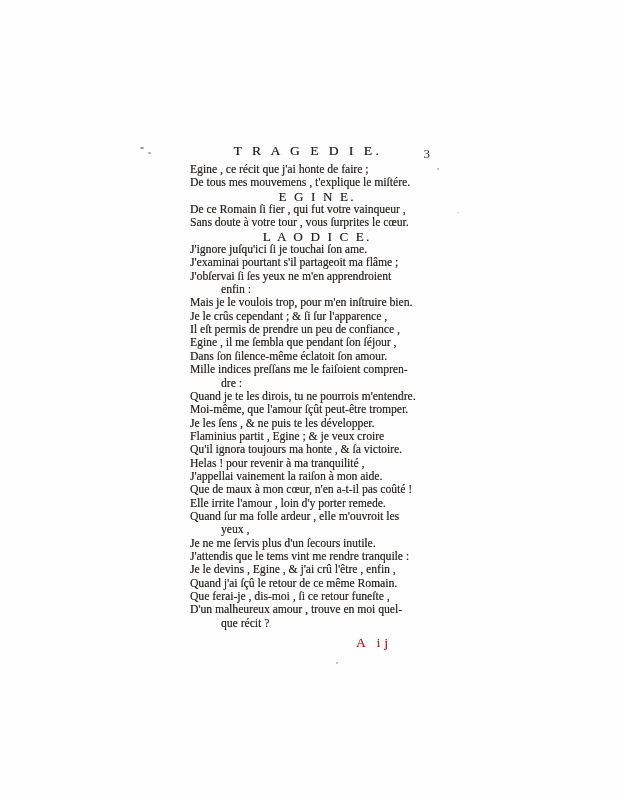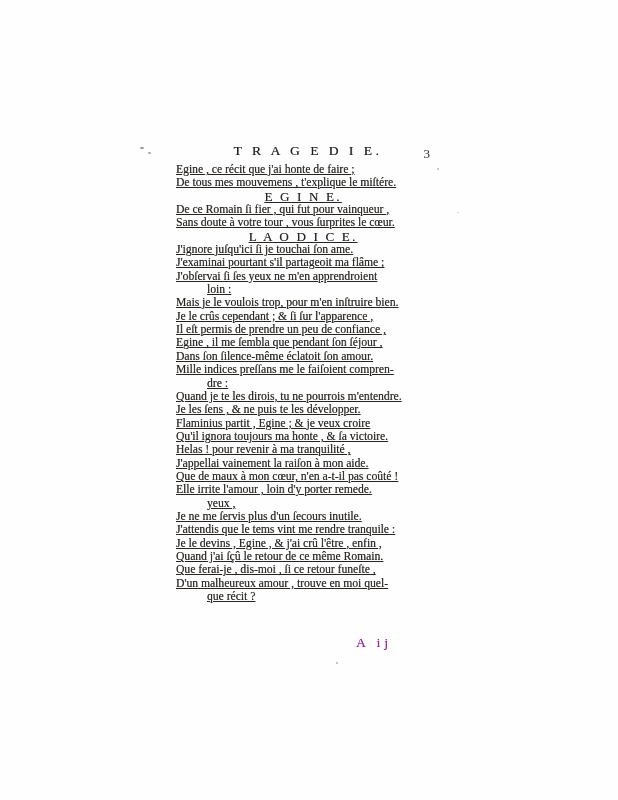--- a/index.html
+++ b/index.html
@@ -36,9 +36,8 @@
   }
   .text-block {
     position: absolute;
-    left: 176px; top: 163px;
+    left: 190px; top: 163px;
     width: 254px;
-    text-decoration: underline;
   }
   .line {
     height: 13.35px;

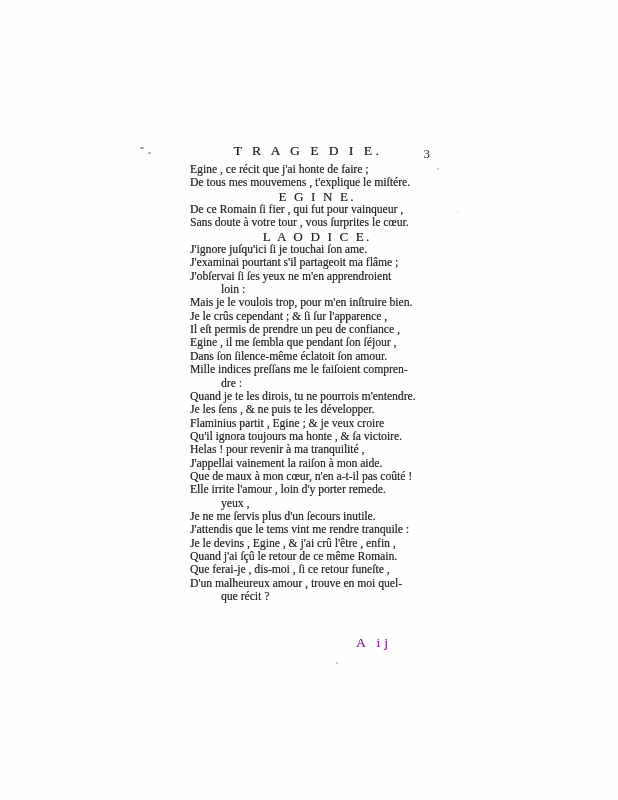--- a/index.html
+++ b/index.html
@@ -88,7 +88,7 @@
       <div class="line verse">Egine , ce récit que j'ai honte de faire ;</div>
       <div class="line verse">De tous mes mouvemens , t'explique le miſtére.</div>
       <div class="line speaker">E G I N E.</div>
-      <div class="line verse">De ce Romain ſi fier , qui fut pour vainqueur ,</div>
+      <div class="line verse">De ce Romain ſi fier , qui fut votre vainqueur ,</div>
       <div class="line verse">Sans doute à votre tour , vous ſurprites le cœur.</div>
       <div class="line speaker">L A O D I C E.</div>
       <div class="line verse">J'ignore juſqu'ici ſi je touchai ſon ame.</div>

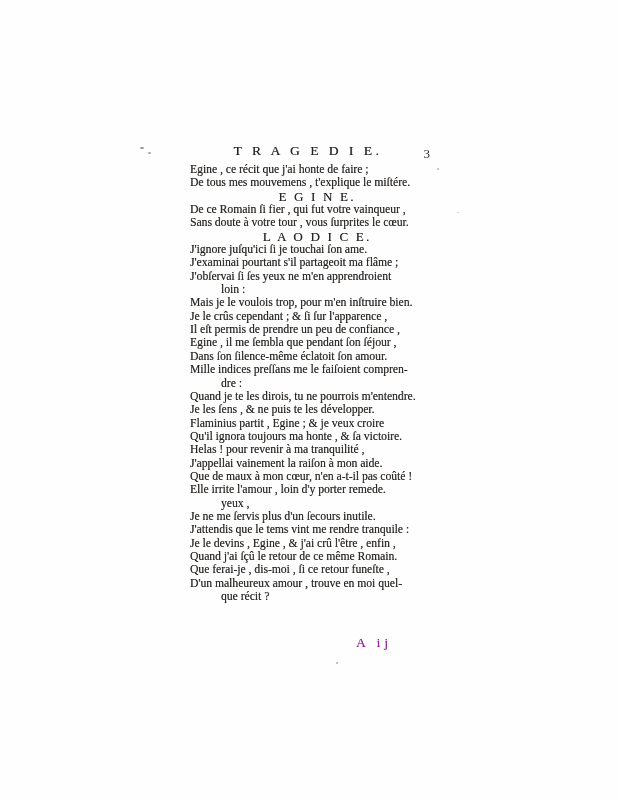--- a/index.html
+++ b/index.html
@@ -94,7 +94,7 @@
       <div class="line verse">J'ignore juſqu'ici ſi je touchai ſon ame.</div>
       <div class="line verse">J'examinai pourtant s'il partageoit ma flâme ;</div>
       <div class="line verse">J'obſervai ſi ſes yeux ne m'en apprendroient</div>
-      <div class="line continuation">loin :</div>
+      <div class="line continuation">enfin :</div>
       <div class="line verse">Mais je le voulois trop, pour m'en inſtruire bien.</div>
       <div class="line verse">Je le crûs cependant ; &amp; ſi ſur l'apparence ,</div>
       <div class="line verse">Il eſt permis de prendre un peu de confiance ,</div>

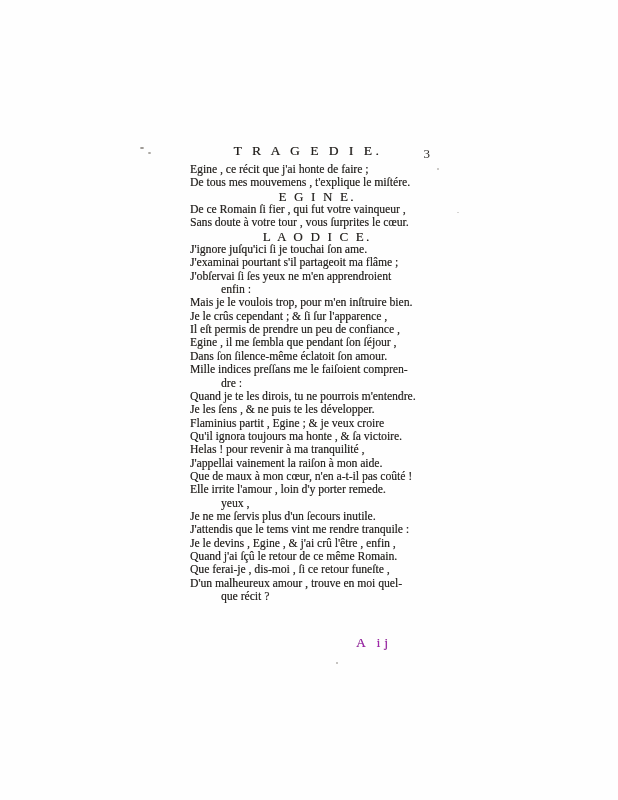--- a/index.html
+++ b/index.html
@@ -103,6 +103,7 @@
       <div class="line verse">Mille indices preſſans me le faiſoient compren-</div>
       <div class="line continuation">dre :</div>
       <div class="line verse">Quand je te les dirois, tu ne pourrois m'entendre.</div>
+      <div class="line verse">Moi-même, que l'amour ſçût peut-être tromper.</div>
       <div class="line verse">Je les ſens , &amp; ne puis te les développer.</div>
       <div class="line verse">Flaminius partit , Egine ; &amp; je veux croire</div>
       <div class="line verse">Qu'il ignora toujours ma honte , &amp; ſa victoire.</div>

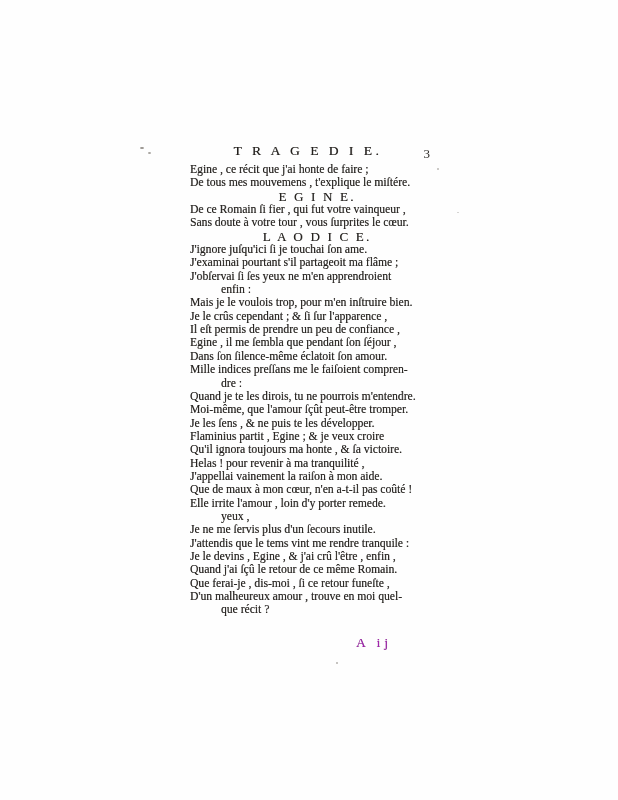--- a/index.html
+++ b/index.html
@@ -111,6 +111,7 @@
       <div class="line verse">J'appellai vainement la raiſon à mon aide.</div>
       <div class="line verse">Que de maux à mon cœur, n'en a-t-il pas coûté !</div>
       <div class="line verse">Elle irrite l'amour , loin d'y porter remede.</div>
+      <div class="line verse">Quand ſur ma folle ardeur , elle m'ouvroit les</div>
       <div class="line continuation">yeux ,</div>
       <div class="line verse">Je ne me ſervis plus d'un ſecours inutile.</div>
       <div class="line verse">J'attendis que le tems vint me rendre tranquile :</div>

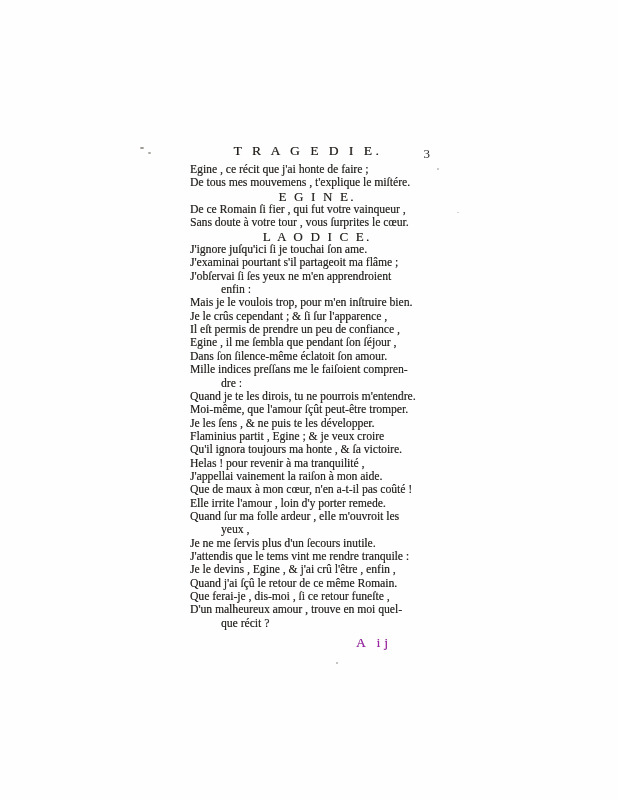--- a/index.html
+++ b/index.html
@@ -59,7 +59,7 @@
     left: 356px; top: 635px;
     font-size: 13.5px;
     letter-spacing: 4px;
-    color: #a21caf;
+    color: #b91c1c;
     text-shadow: 0.3px 0 0 rgba(38,35,32,0.55);
     text-align: center;
   }

